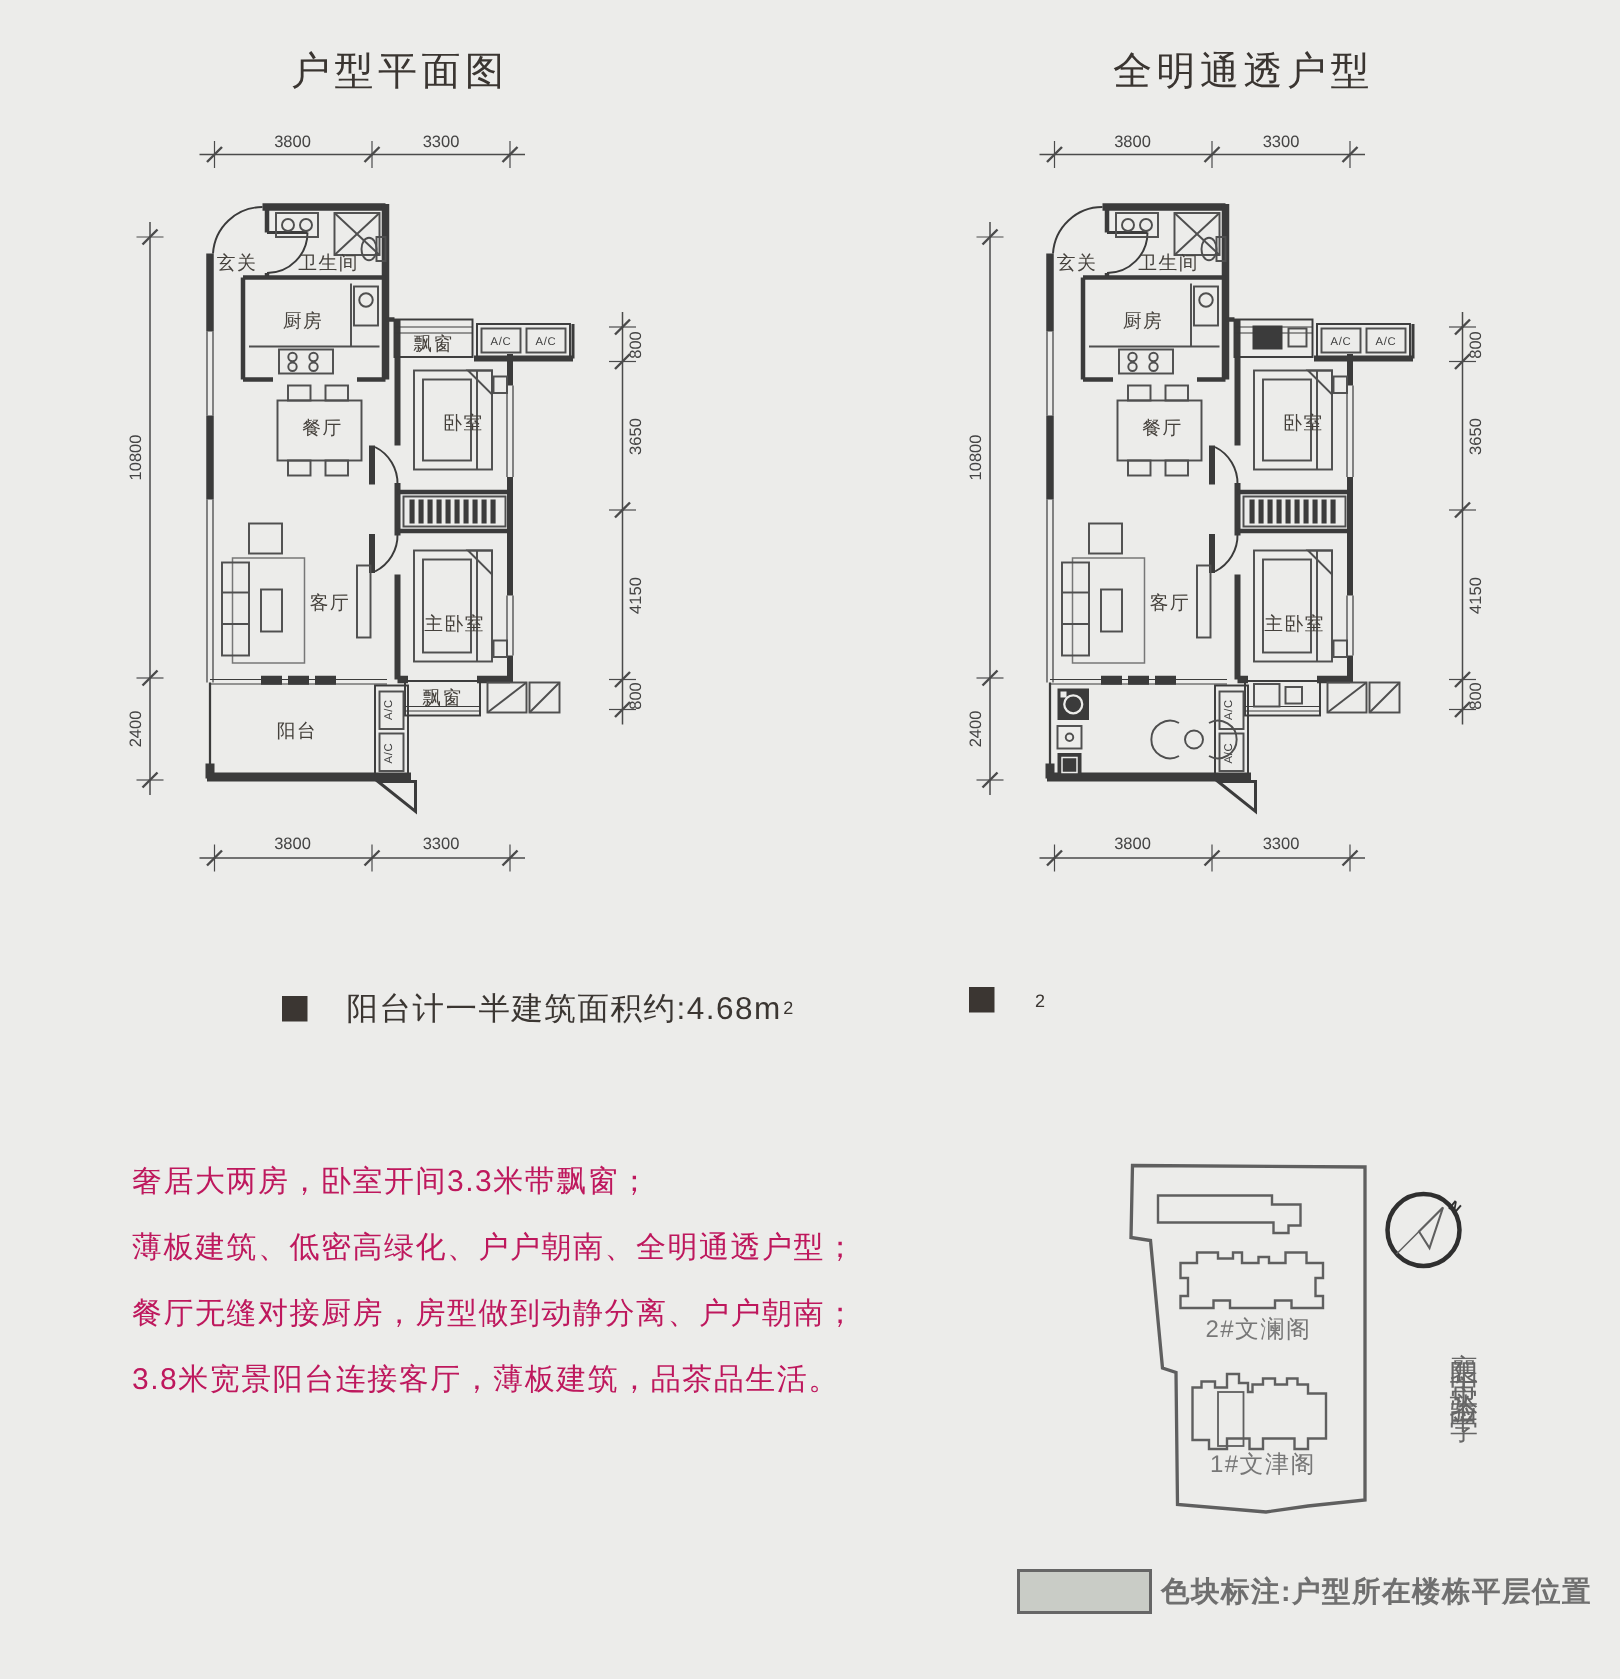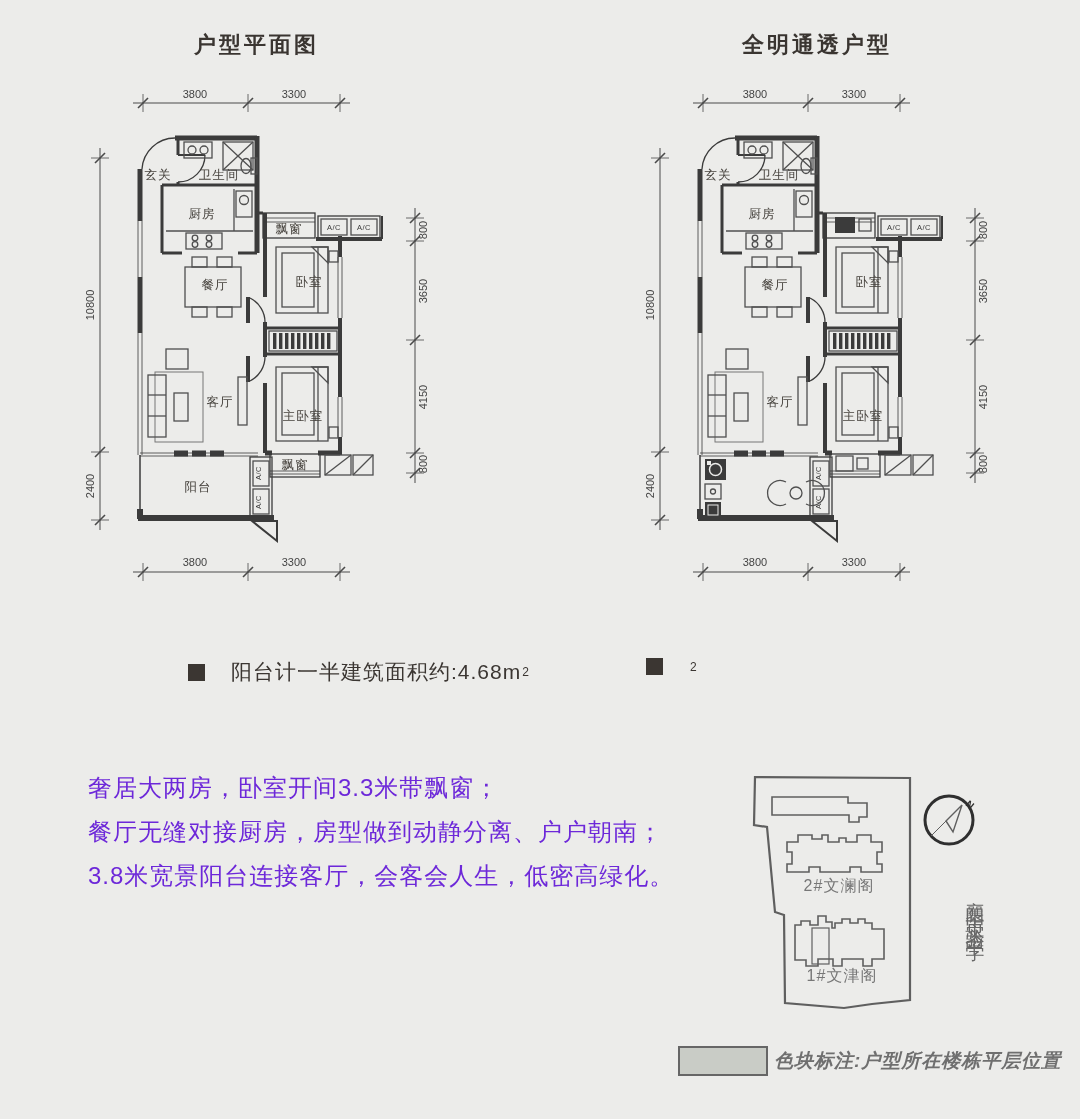--- a/index.html
+++ b/index.html
@@ -6,7 +6,7 @@
   body{width:1080px;height:1119px;background:#ececea;position:relative;
        font-family:"Liberation Sans",sans-serif;overflow:hidden;}
   .abs{position:absolute;}
-  .title{font-size:22px;font-weight:bold;color:#3a3531;letter-spacing:3px;}
+  .title{font-size:26px;font-weight:normal;color:#3a3531;letter-spacing:3px;}
   .plan-slot{width:390px;height:505px;text-align:right;}
   .note{display:flex;align-items:center;font-size:21px;color:#3b3632;letter-spacing:1px;padding-left:16px;}
   .note .sq{width:17px;height:17px;background:#3b3632;display:inline-block;margin-right:26px;}

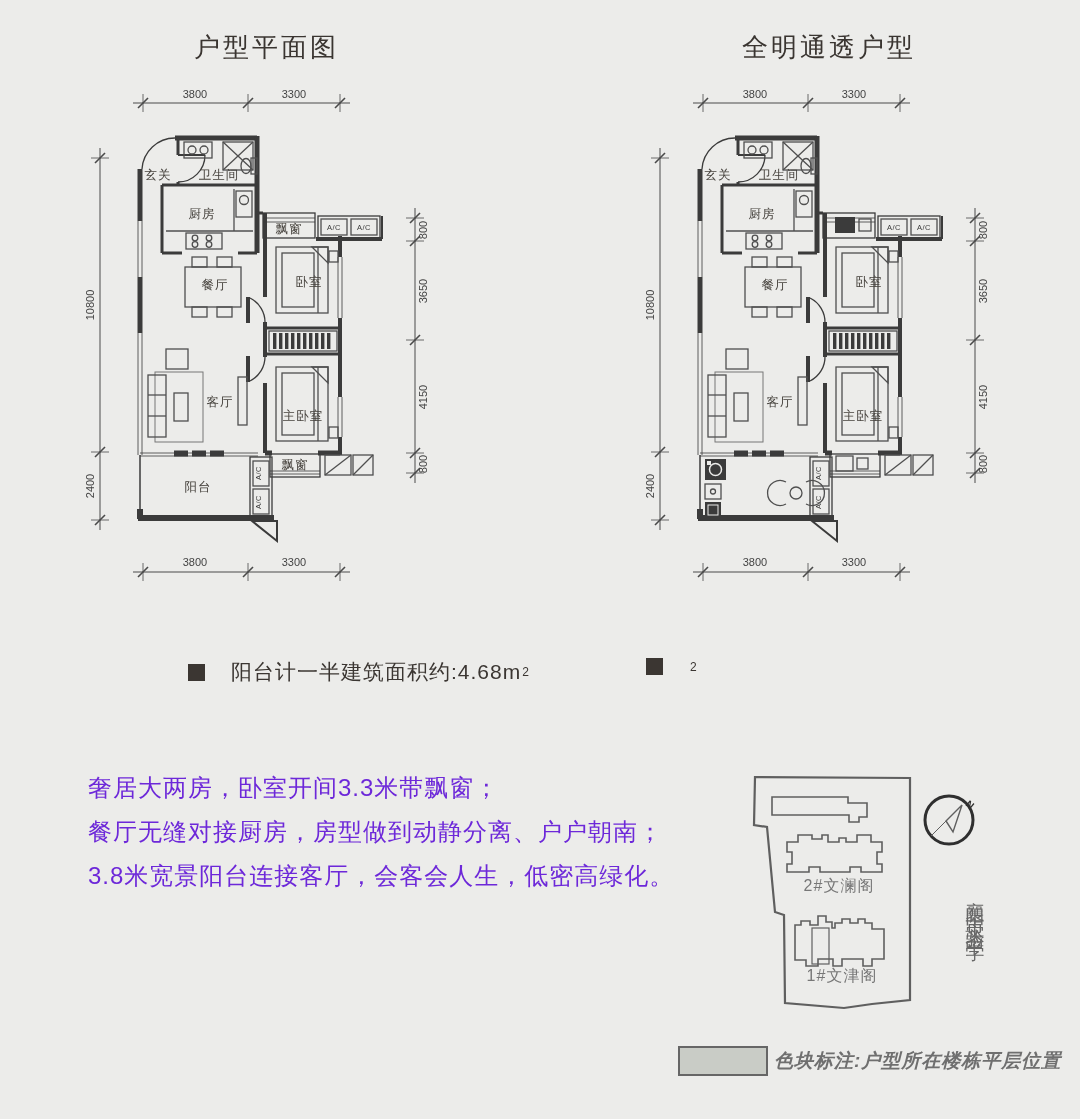--- a/index.html
+++ b/index.html
@@ -11,7 +11,7 @@
   .note{display:flex;align-items:center;font-size:21px;color:#3b3632;letter-spacing:1px;padding-left:16px;}
   .note .sq{width:17px;height:17px;background:#3b3632;display:inline-block;margin-right:26px;}
   .note sup{font-size:12px;margin-left:1px;}
-  .desc{color:#6d28d9;font-size:24px;line-height:44px;letter-spacing:1px;}
+  .desc{color:#be185d;font-size:20px;line-height:44px;letter-spacing:1px;}
   .school{writing-mode:vertical-rl;font-size:19px;color:#666;letter-spacing:7px;}
   .legend{display:flex;align-items:center;}
   .legend .swatch{width:86px;height:26px;background:#c9ccc6;border:2px solid #666;margin-right:6px;}

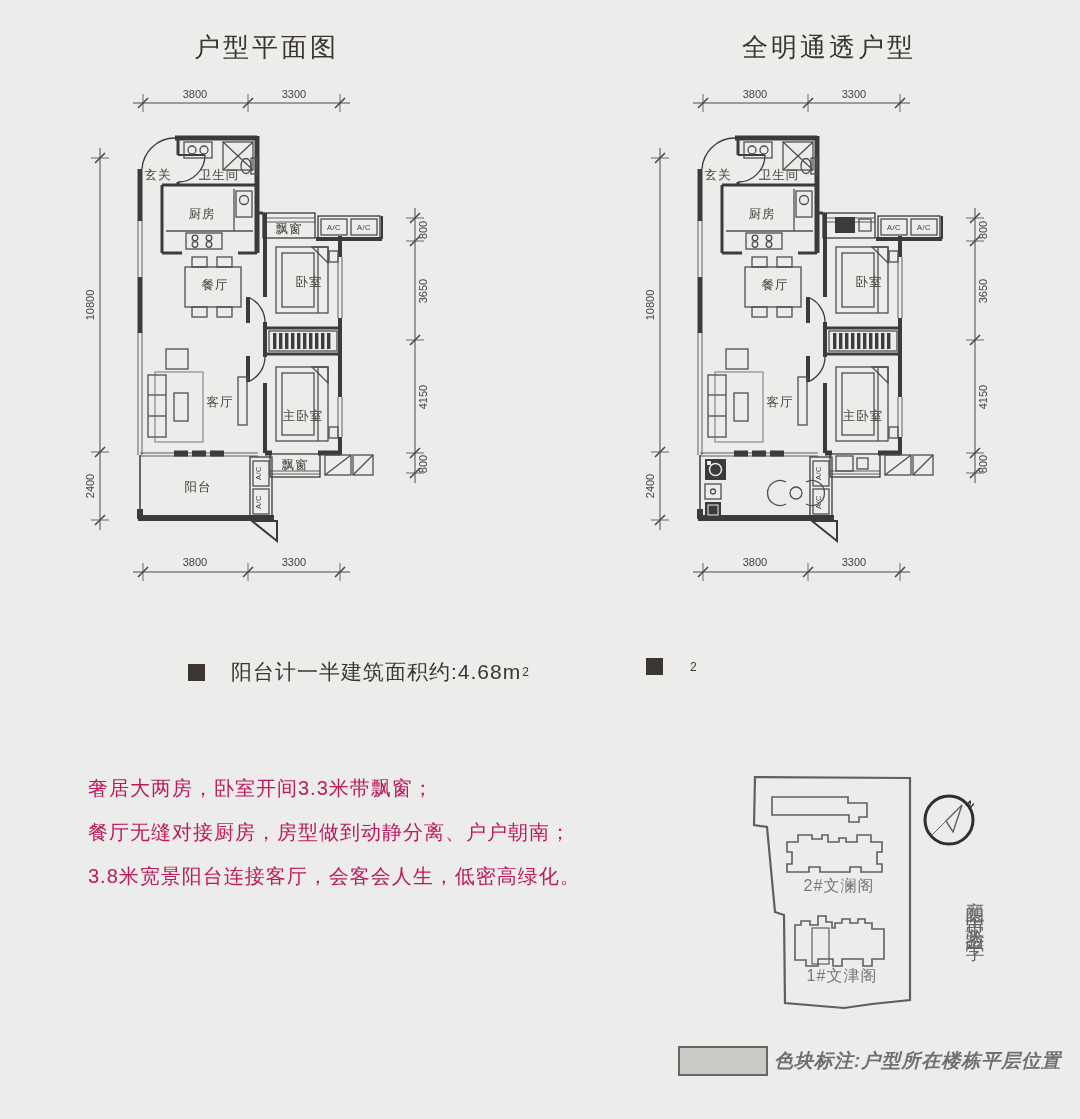--- a/index.html
+++ b/index.html
@@ -518,6 +518,7 @@
 
 <div class="abs desc" style="left:88px;top:766px">
   <div>奢居大两房，卧室开间3.3米带飘窗；</div>
+  <div>薄板建筑、低密高绿化、户户朝南、全明通透户型；</div>
   <div>餐厅无缝对接厨房，房型做到动静分离、户户朝南；</div>
   <div>3.8米宽景阳台连接客厅，会客会人生，低密高绿化。</div>
 </div>

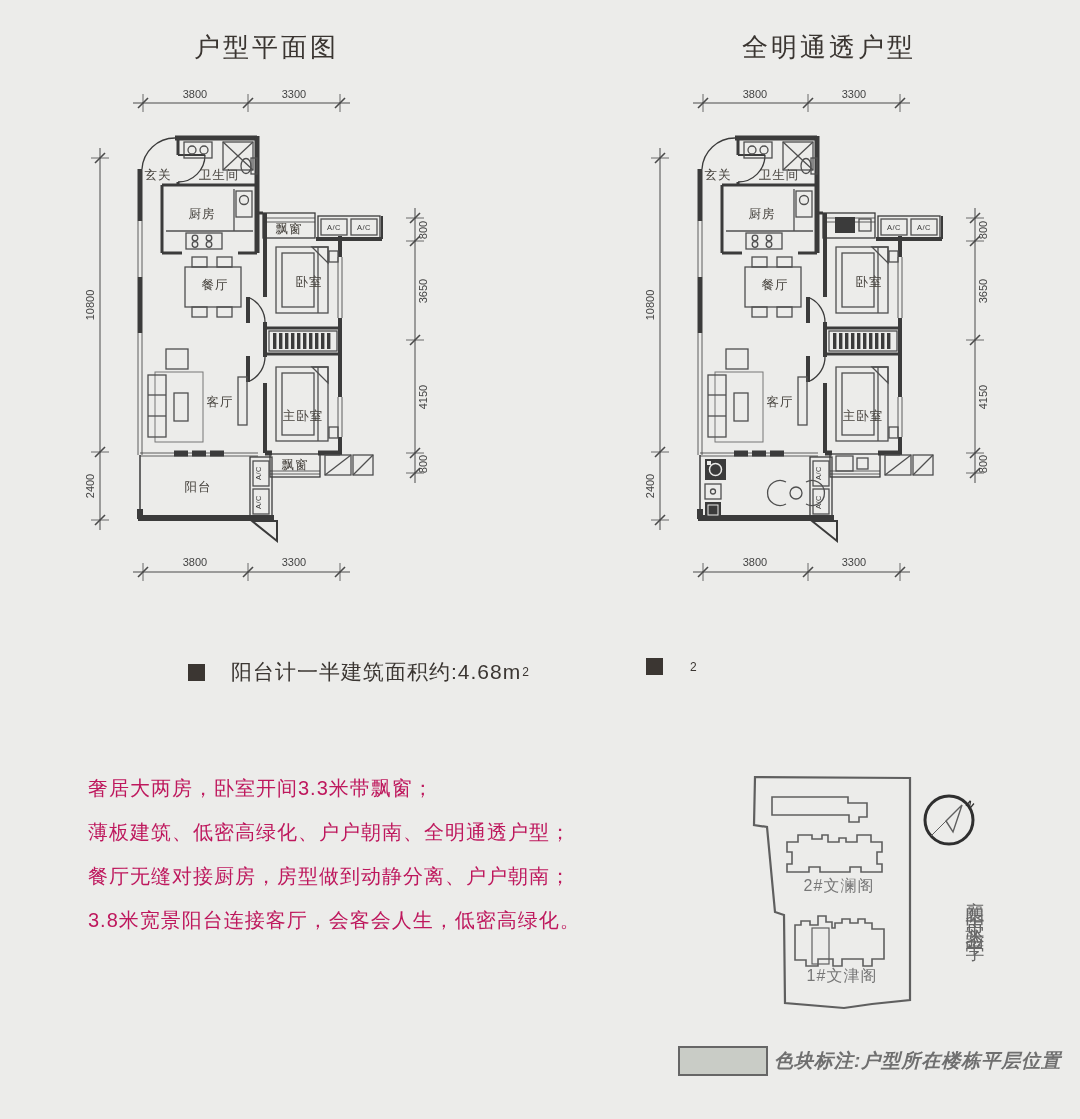--- a/index.html
+++ b/index.html
@@ -520,7 +520,7 @@
   <div>奢居大两房，卧室开间3.3米带飘窗；</div>
   <div>薄板建筑、低密高绿化、户户朝南、全明通透户型；</div>
   <div>餐厅无缝对接厨房，房型做到动静分离、户户朝南；</div>
-  <div>3.8米宽景阳台连接客厅，会客会人生，低密高绿化。</div>
+  <div>3.8米宽景阳台连接客厅，薄板建筑，品茶品生活。</div>
 </div>
 
 <svg class="abs site" style="left:722px;top:760px" viewBox="0 0 340 300" width="340" height="300">

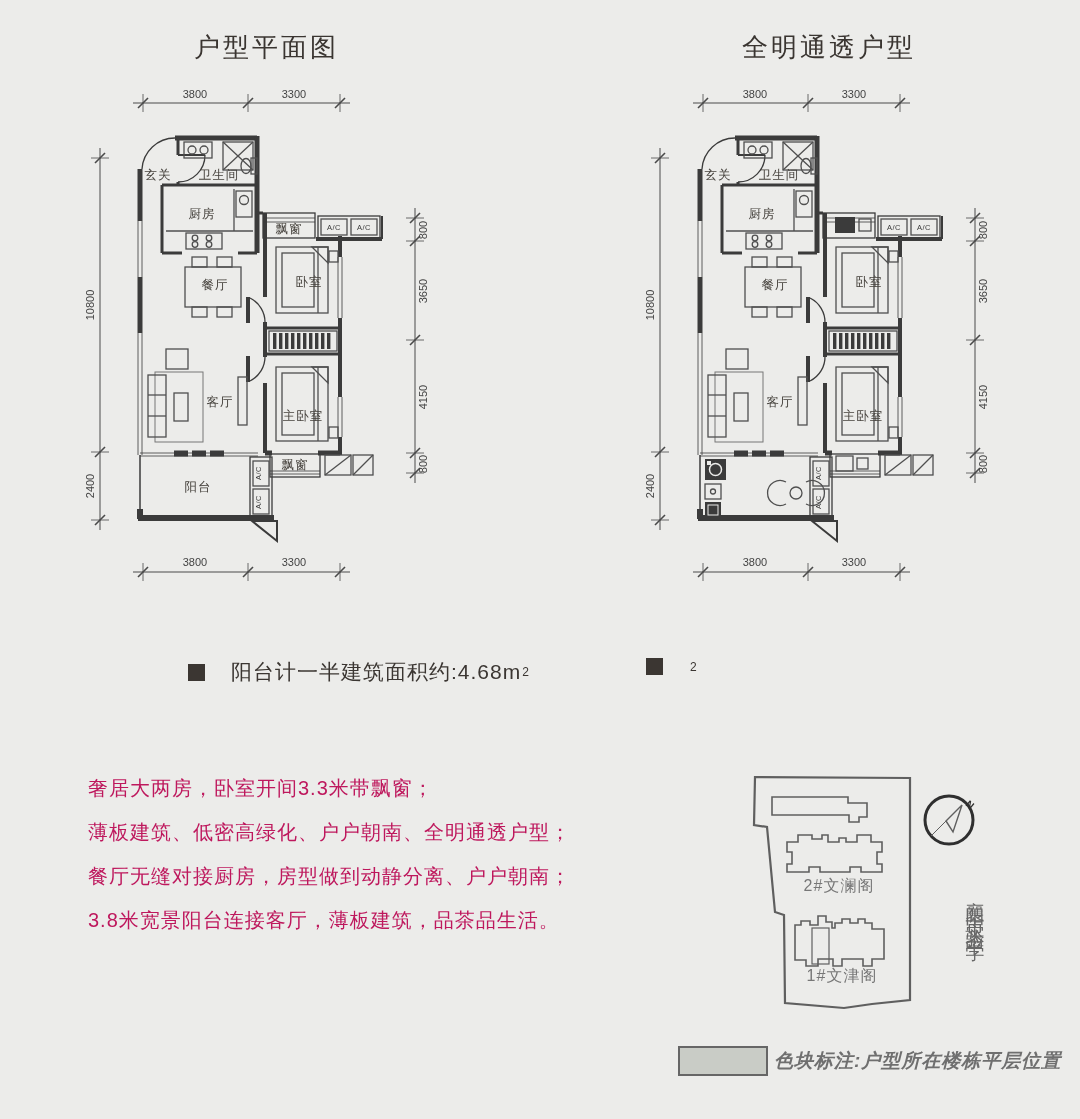--- a/index.html
+++ b/index.html
@@ -15,7 +15,7 @@
   .school{writing-mode:vertical-rl;font-size:19px;color:#666;letter-spacing:7px;}
   .legend{display:flex;align-items:center;}
   .legend .swatch{width:86px;height:26px;background:#c9ccc6;border:2px solid #666;margin-right:6px;}
-  .legend .ltext{font-size:19px;color:#6f6f6f;font-weight:bold;letter-spacing:1px;font-style:italic;}
+  .legend .ltext{font-size:19px;color:#6f6f6f;font-weight:bold;letter-spacing:1px;}
   
   .wall{stroke:#3b3b3b;fill:none;stroke-linecap:butt;}
   .w6{stroke-width:6}.w5{stroke-width:5}.w4{stroke-width:4}.w3{stroke-width:3}.w2{stroke-width:2}

